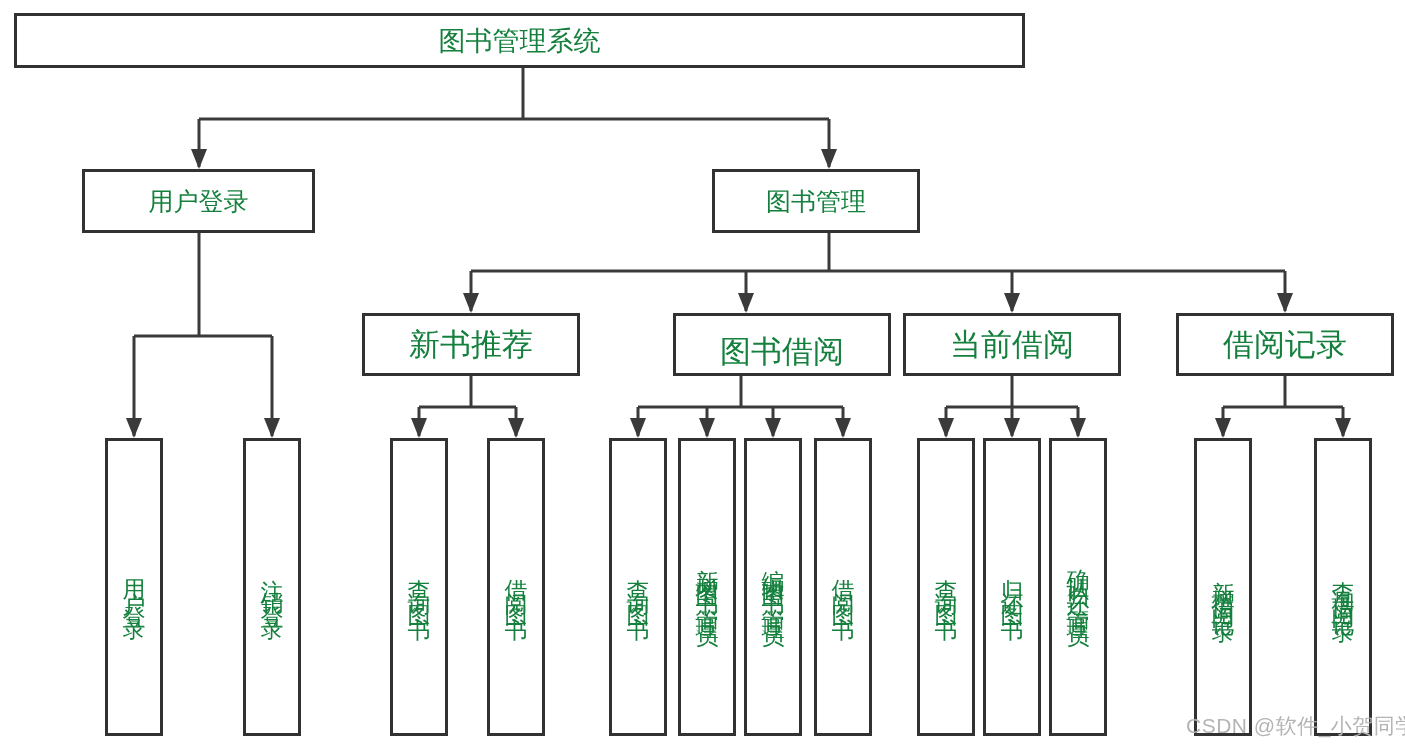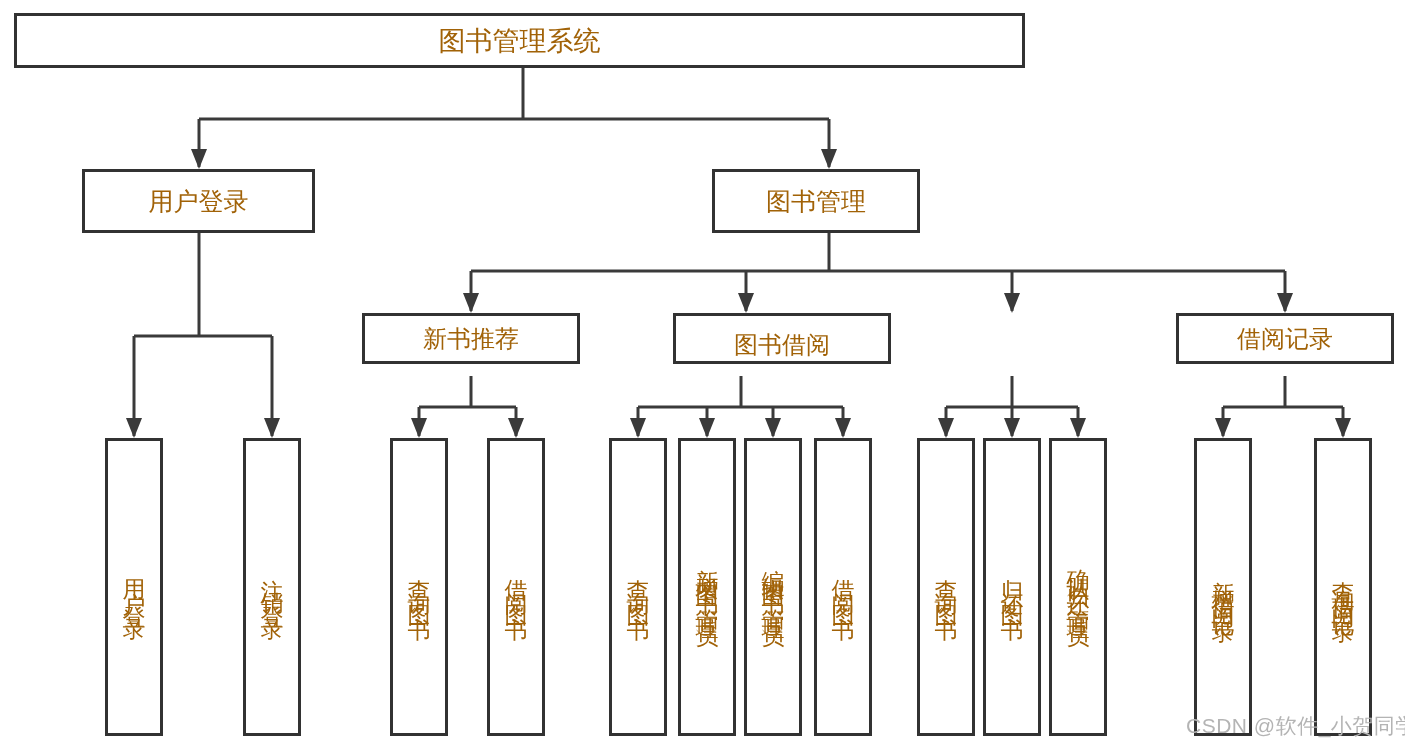--- a/index.html
+++ b/index.html
@@ -22,7 +22,7 @@
     box-sizing: border-box;
     background: #ffffff;
     border: 3px solid #323232;
-    color: #a16207;
+    color: #15803d;
     display: flex;
     align-items: center;
     justify-content: center;

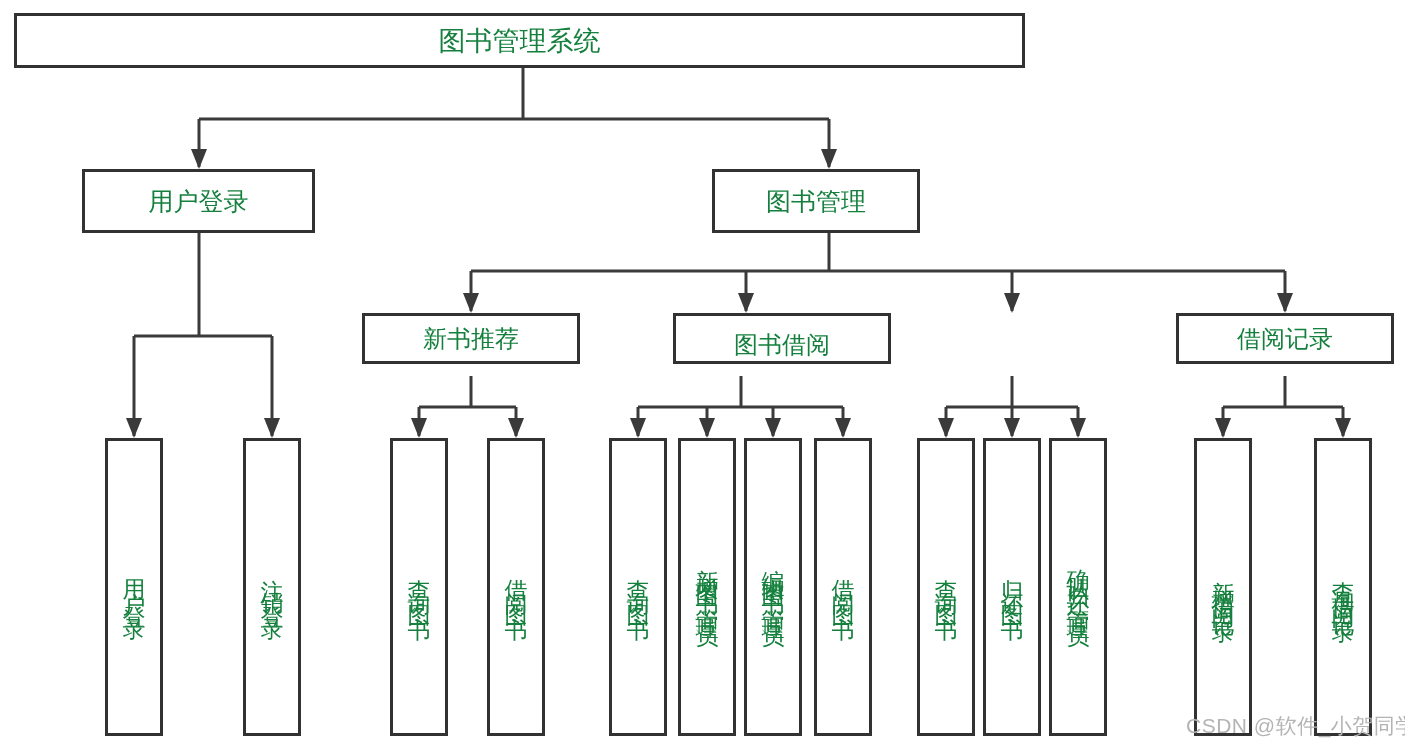--- a/index.html
+++ b/index.html
@@ -31,7 +31,7 @@
   }
   .node.root  { left: 14px;  top: 13px;  width: 1011px; height: 55px; font-size: 27px; }
   .node.lvl2  { top: 169px; height: 64px; font-size: 25px; }
-  .node.lvl3  { top: 313px; height: 51px; font-size: 24px; }
+  .node.lvl3  { top: 313px; height: 63px; font-size: 31px; }
   .node.leaf  { top: 438px; height: 298px; width: 58px; }
   .node.leaf span {
     writing-mode: vertical-lr;

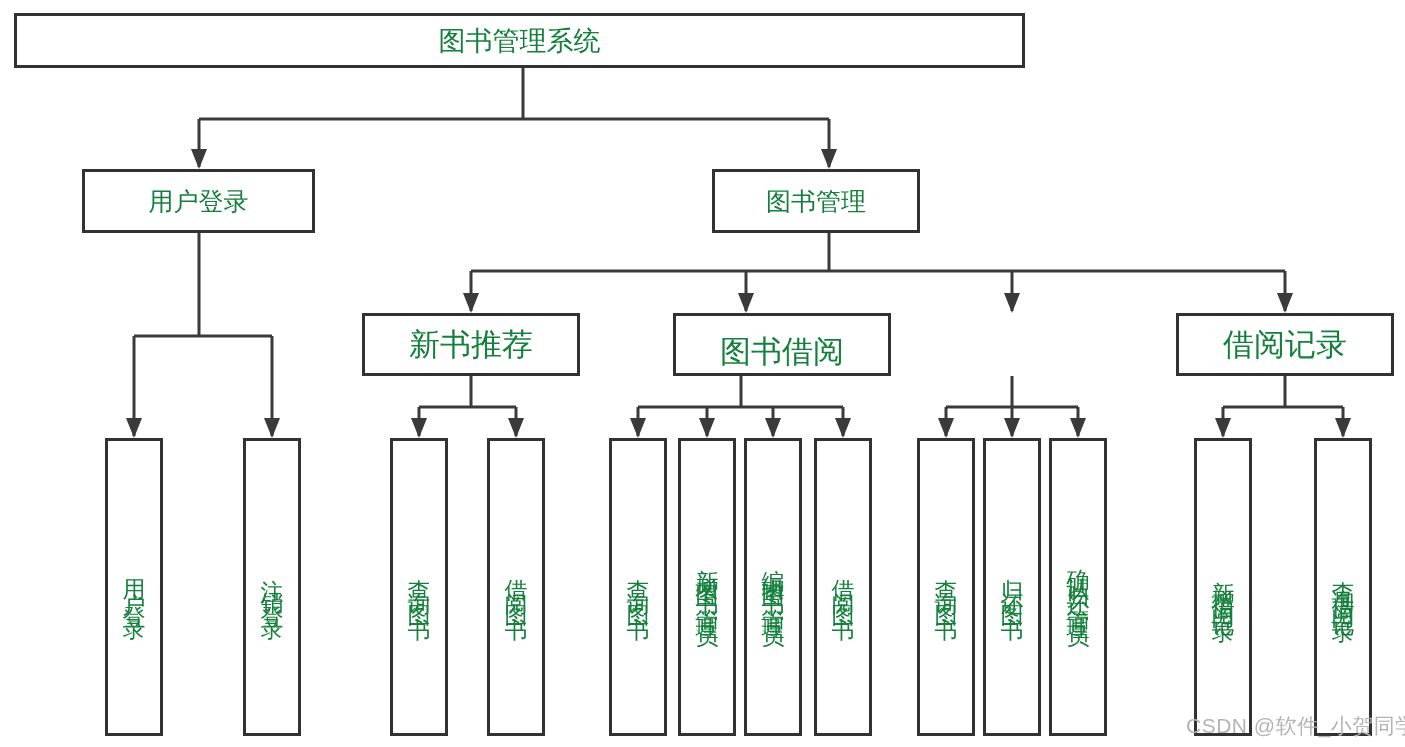--- a/index.html
+++ b/index.html
@@ -142,6 +142,9 @@
   <div class="node lvl3 pos-l3b">
     <span>图书借阅</span>
   </div>
+  <div class="node lvl3 pos-l3c">
+    <span>当前借阅</span>
+  </div>
   <div class="node lvl3 pos-l3d">
     <span>借阅记录</span>
   </div>

